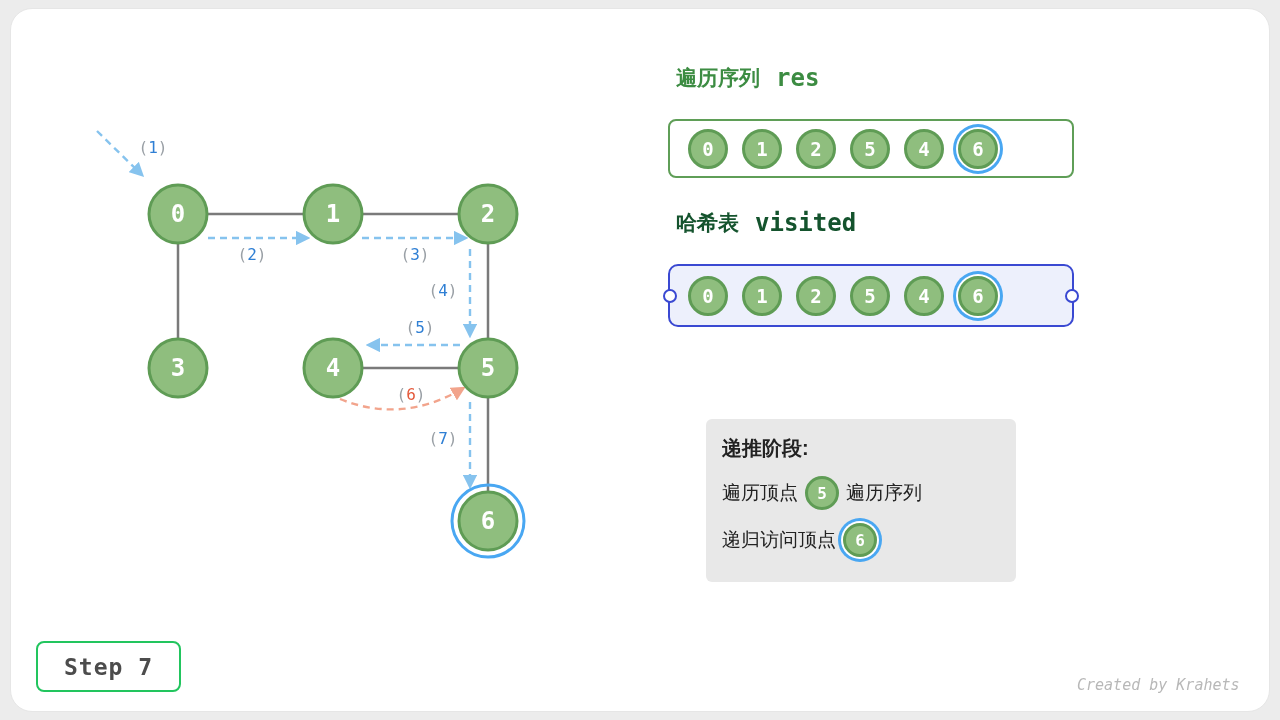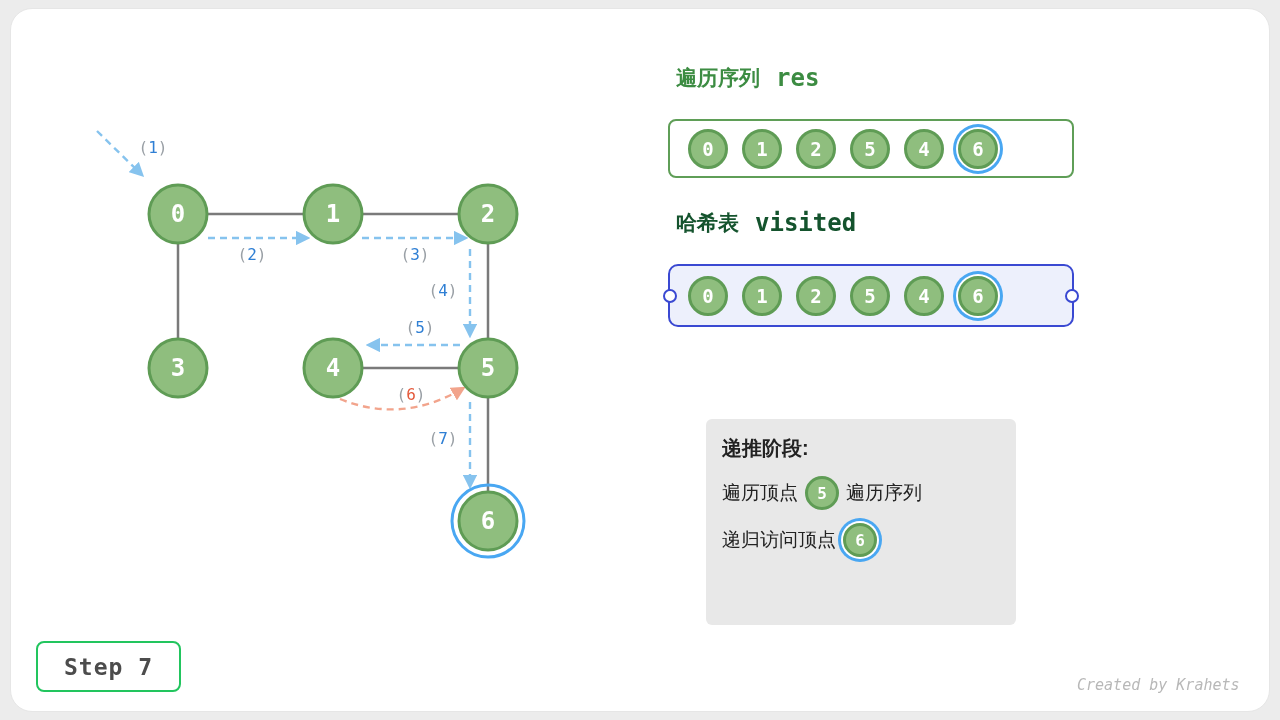--- a/index.html
+++ b/index.html
@@ -50,7 +50,7 @@
   .chip-sm { width:34px; height:34px; font-size:16px; }
 
   .info-box {
-    position:absolute; left:706px; top:419px; width:310px; height:206px;
+    position:absolute; left:706px; top:419px; width:310px; height:163px;
     background:#e8e8e8; border-radius:6px; padding:16px 16px; color:#222222;
   }
   .info-title { font-size:20px; font-weight:bold; margin-bottom:14px; }

